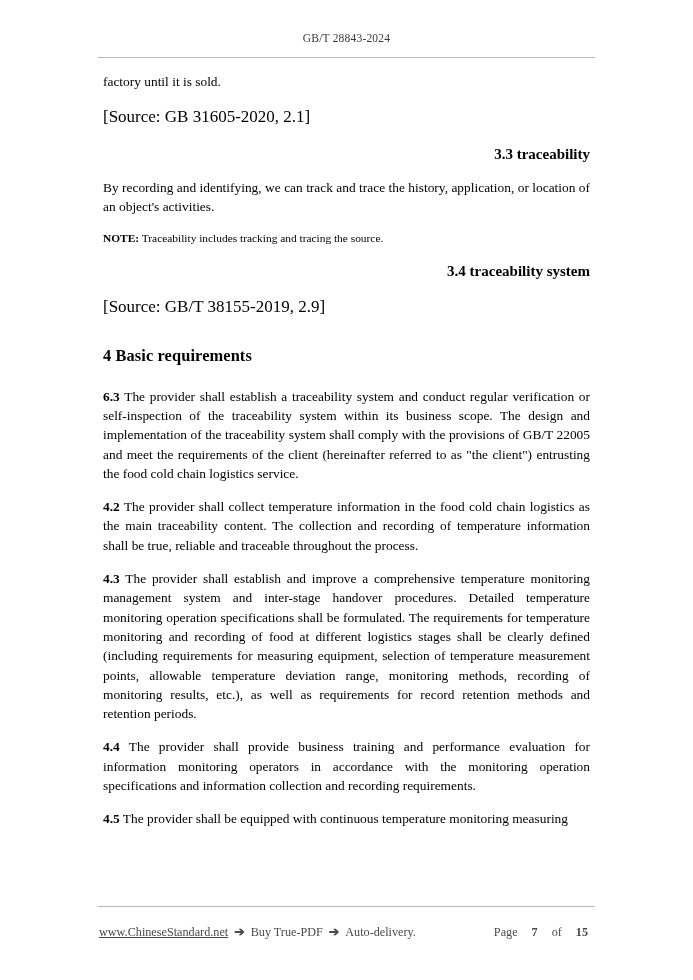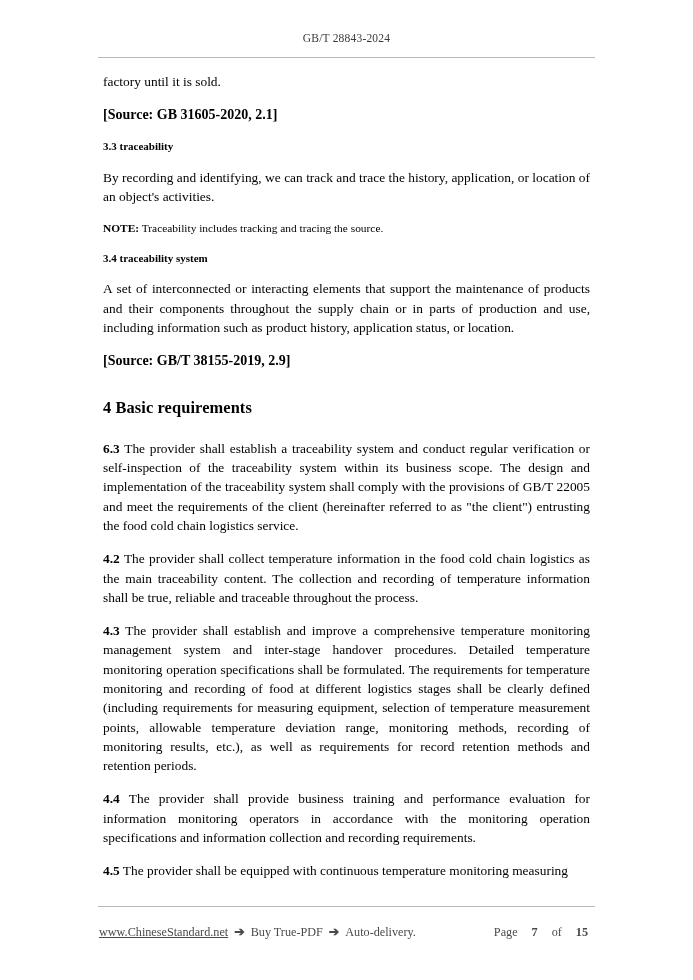--- a/index.html
+++ b/index.html
@@ -65,10 +65,9 @@
 
   p.source {
     margin: 0 0 14px 0;
-    font-size: 14px;
+    font-size: 17px;
     line-height: 1.44;
     text-align: left;
-    font-weight: bold;
   }
 
   h4.term-heading {

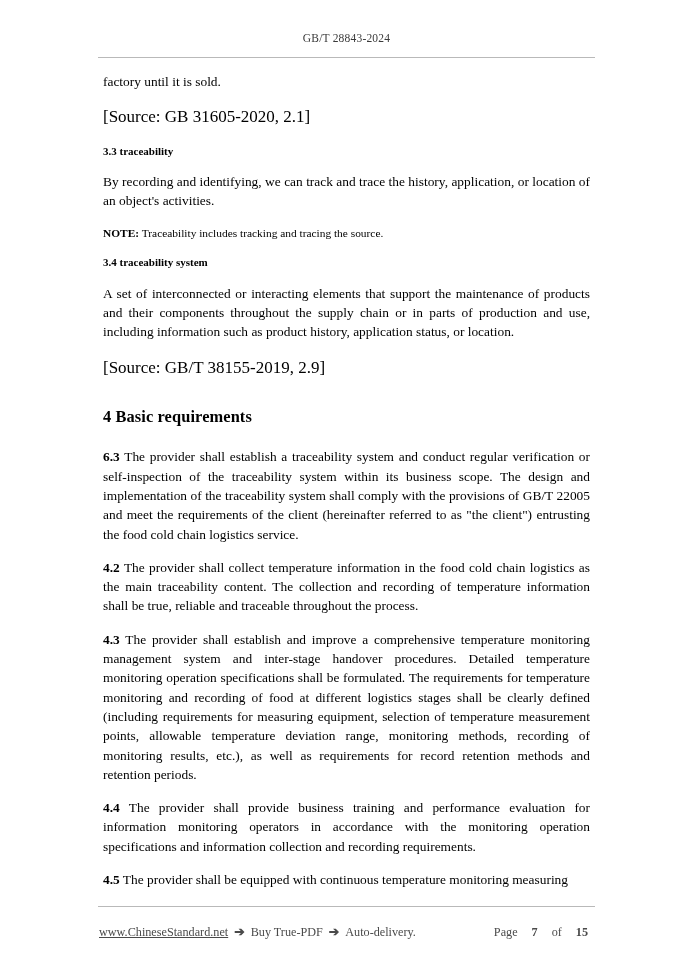--- a/index.html
+++ b/index.html
@@ -72,10 +72,10 @@
 
   h4.term-heading {
     margin: 0 0 13px 0;
-    font-size: 11px;
+    font-size: 15px;
     font-weight: bold;
     line-height: 1.4;
-    text-align: left;
+    text-align: right;
   }
 
   p.note {

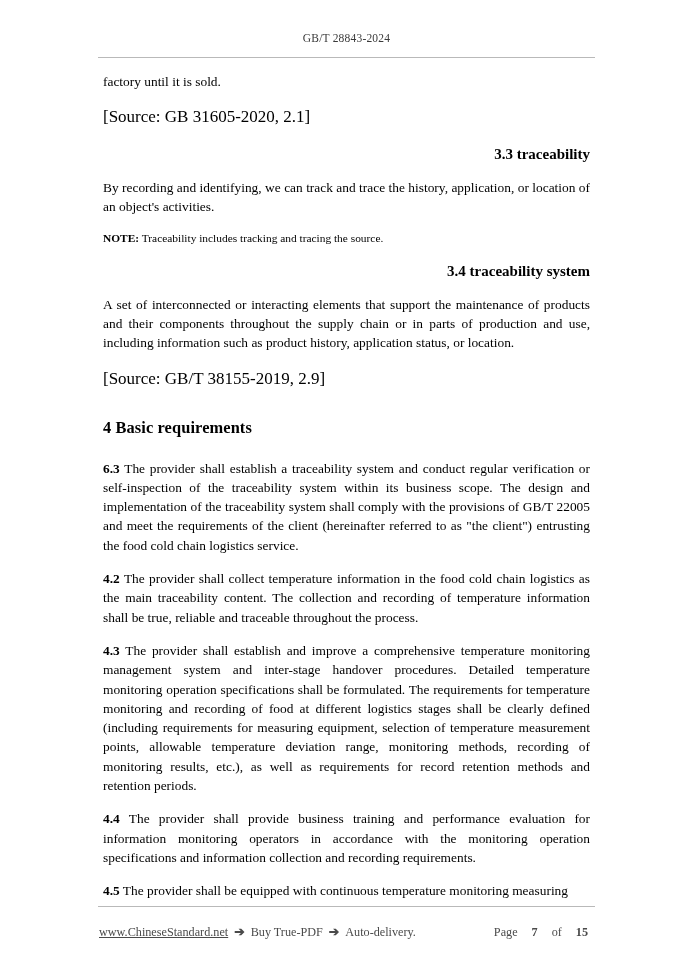--- a/index.html
+++ b/index.html
@@ -171,7 +171,6 @@
 
     <h4 class="term-heading">3.4 traceability system</h4>
 
-    <p class="para">A set of interconnected or interacting elements that support the maintenance of products and their components throughout the supply chain or in parts of production and use, including information such as product history, application status, or location.</p>
 
     <p class="source">[Source: GB/T 38155-2019, 2.9]</p>
 

